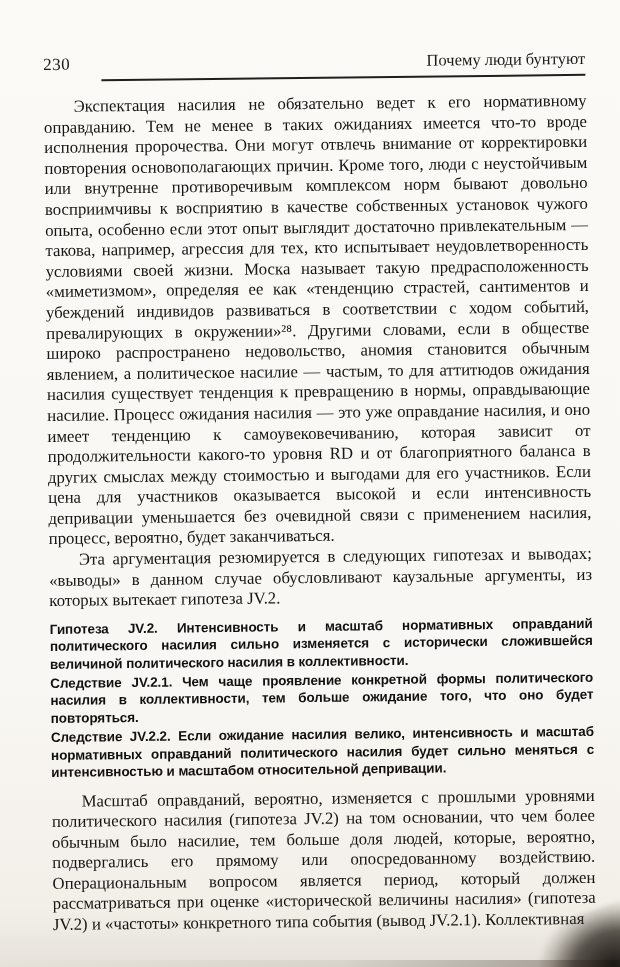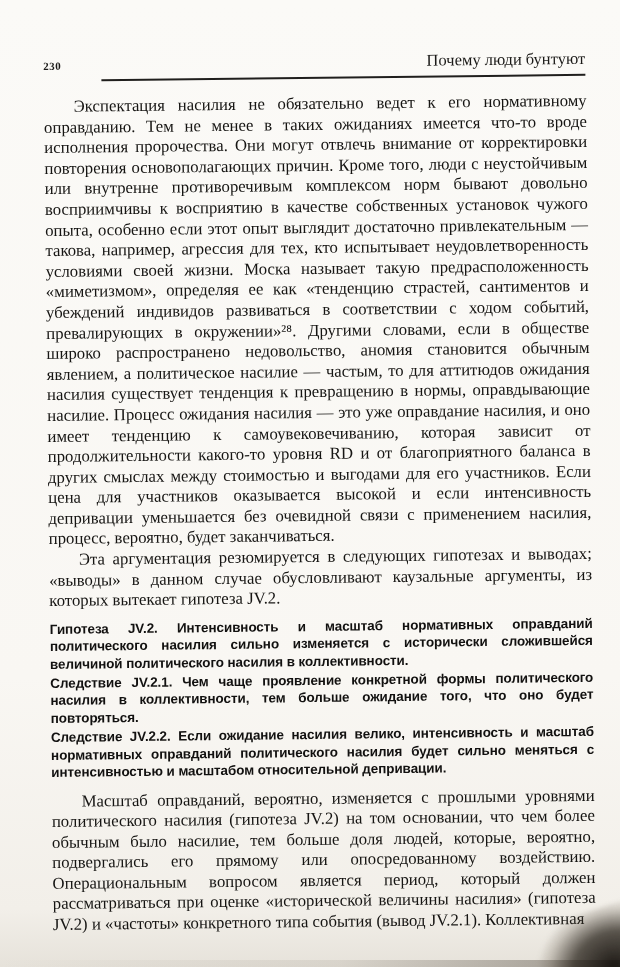--- a/index.html
+++ b/index.html
@@ -27,8 +27,8 @@
     color: #1b1a18;
   }
   .page-num {
-    font-weight: bold;
-    font-size: 11px;
+    font-weight: normal;
+    font-size: 17px;
     letter-spacing: 0.5px;
   }
   .running-title {

